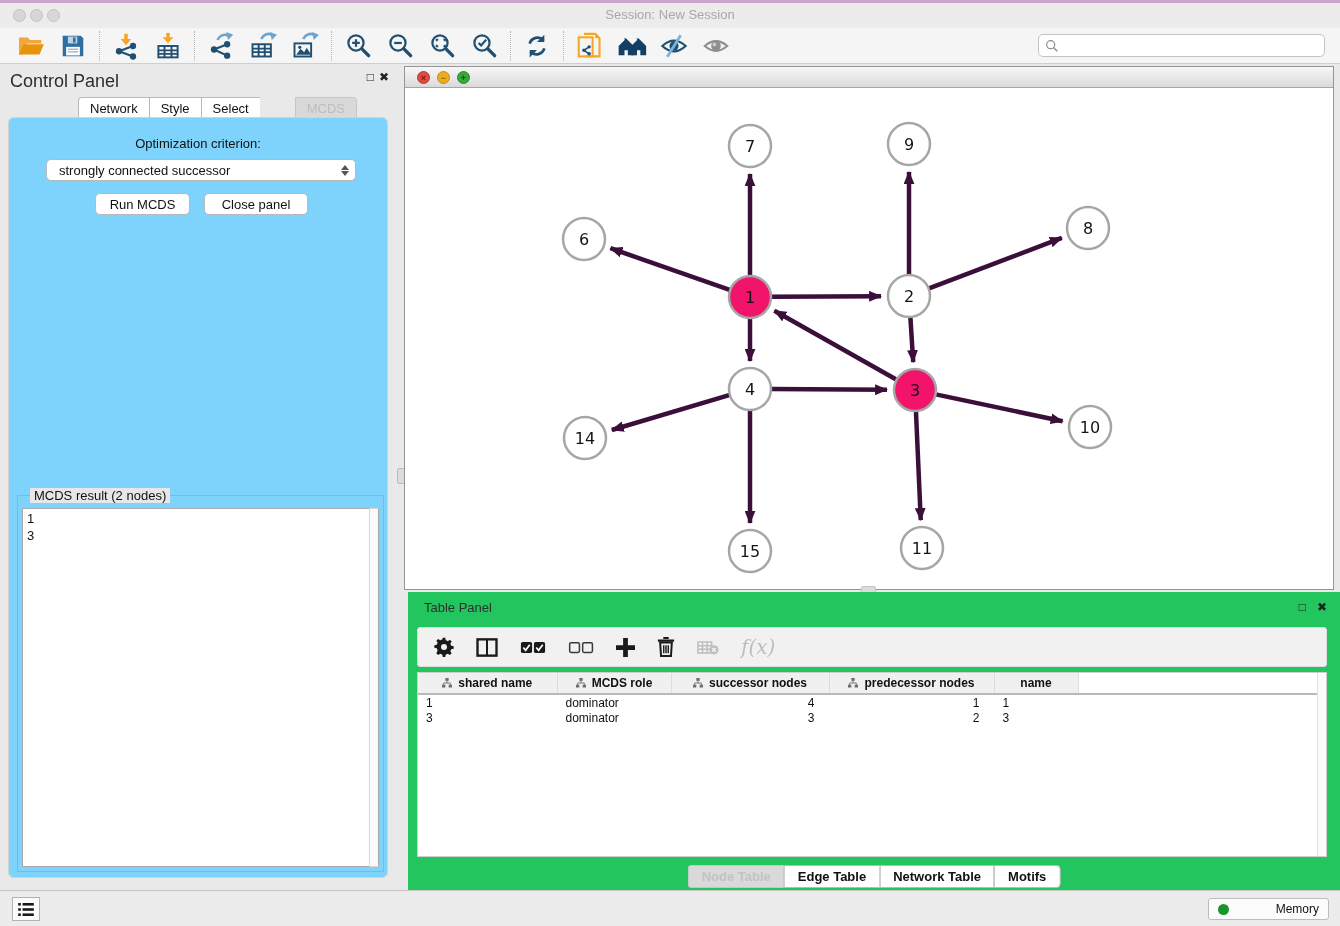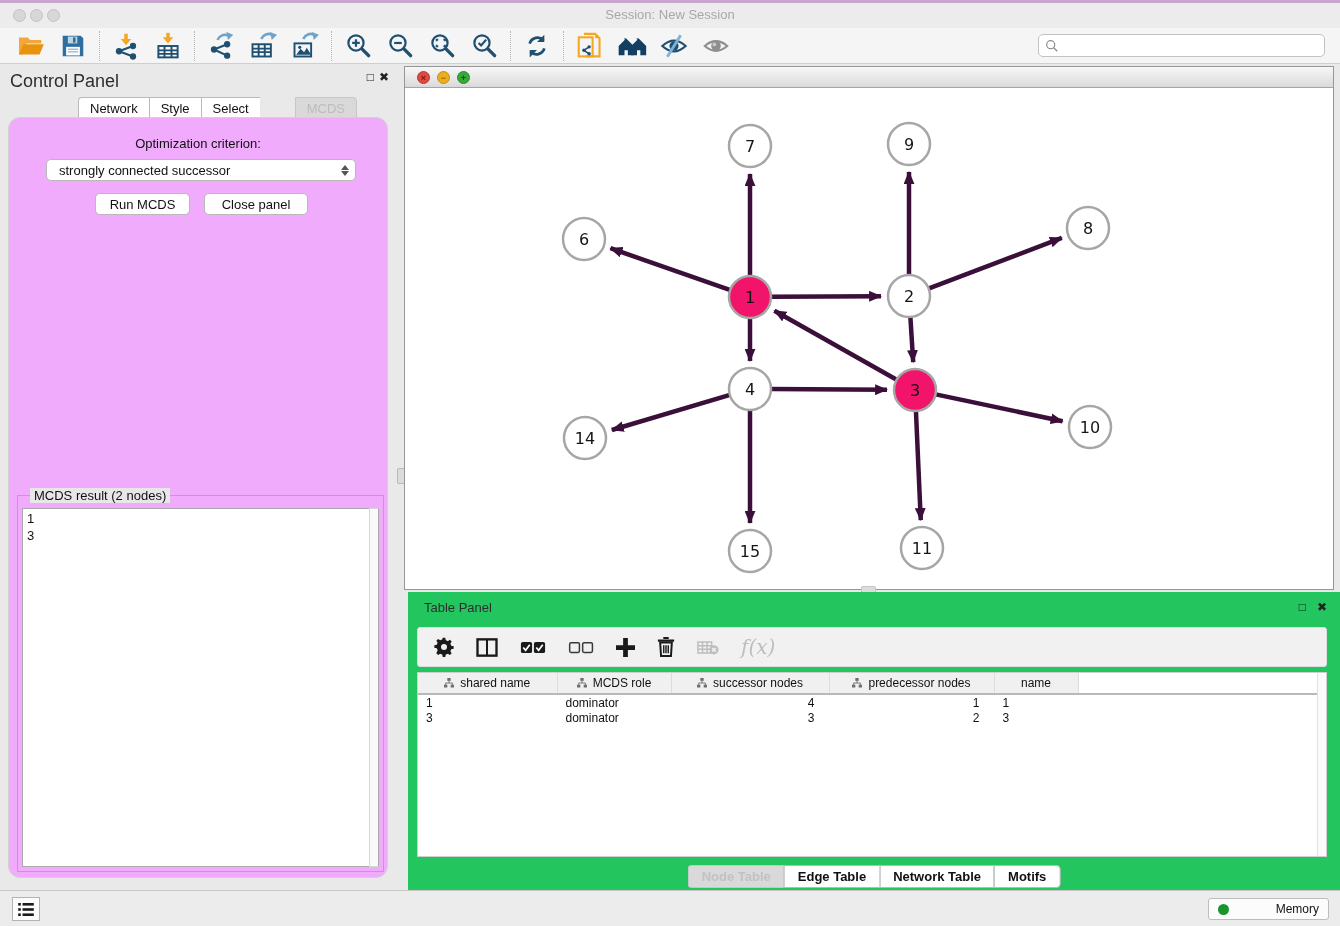--- a/index.html
+++ b/index.html
@@ -37,8 +37,8 @@
   .tab:first-child { border-top-left-radius:4px; }
   .tab:last-child { border-right:1px solid #C6C6C6; border-top-right-radius:4px;margin-left:35px; }
   .tab.disabled-selected { background:#D9D9D9; color:#BDBDBD; border-color:#C6C6C6; }
-  .cp-content { position:absolute; left:8px; top:53px; width:380px; height:761px; background:#f0abfc;
-    border:1px solid #D2D2D2; border-radius:12px; }
+  .cp-content { position:absolute; left:8px; top:53px; width:380px; height:761px; background:#7dd3fc;
+    border:1px solid #D2D2D2; border-radius:6px; }
   .opt-label { position:absolute; top:18px; width:100%; text-align:center; font-size:13px; color:#111; }
   .criterion-select { position:absolute; left:37px; top:41px; width:310px; height:22px; background:#FFF;
     border:1px solid #B9B9B9; border-radius:5px; display:flex; align-items:center; padding:0 6px 0 12px;

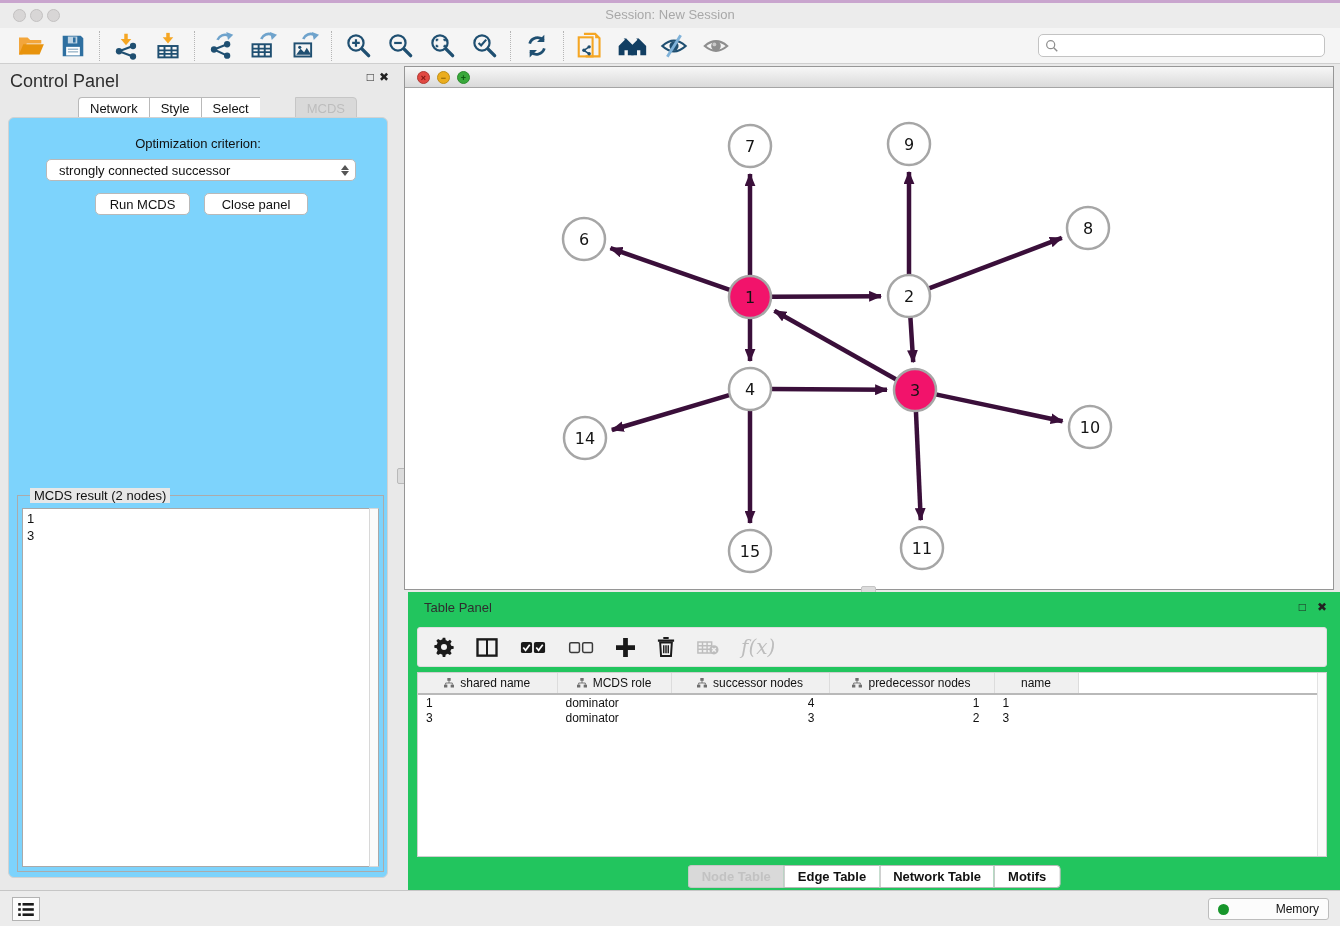--- a/index.html
+++ b/index.html
@@ -91,7 +91,7 @@
     border:1px solid #CFCFCF; overflow:hidden; }
   table.node-table { border-collapse:collapse; table-layout:fixed; width:100%; }
   table.node-table th { height:21px; background:#F0F0F0; border-bottom:2px solid #B9B9B9;
-    border-right:1px solid #DCDCDC; font-size:12px; font-weight:normal; color:#111; text-align:center; }
+    border-right:1px solid #DCDCDC; font-size:12px; font-weight:bold; color:#111; text-align:center; }
   table.node-table th .hicon { display:inline-block; vertical-align:-1px; margin-right:6px; }
   table.node-table td { height:16px; font-size:12px; color:#111; border-right:1px solid transparent; }
   .table-vscroll { position:absolute; top:0; right:0; bottom:0; width:9px; background:#FBFBFB;

